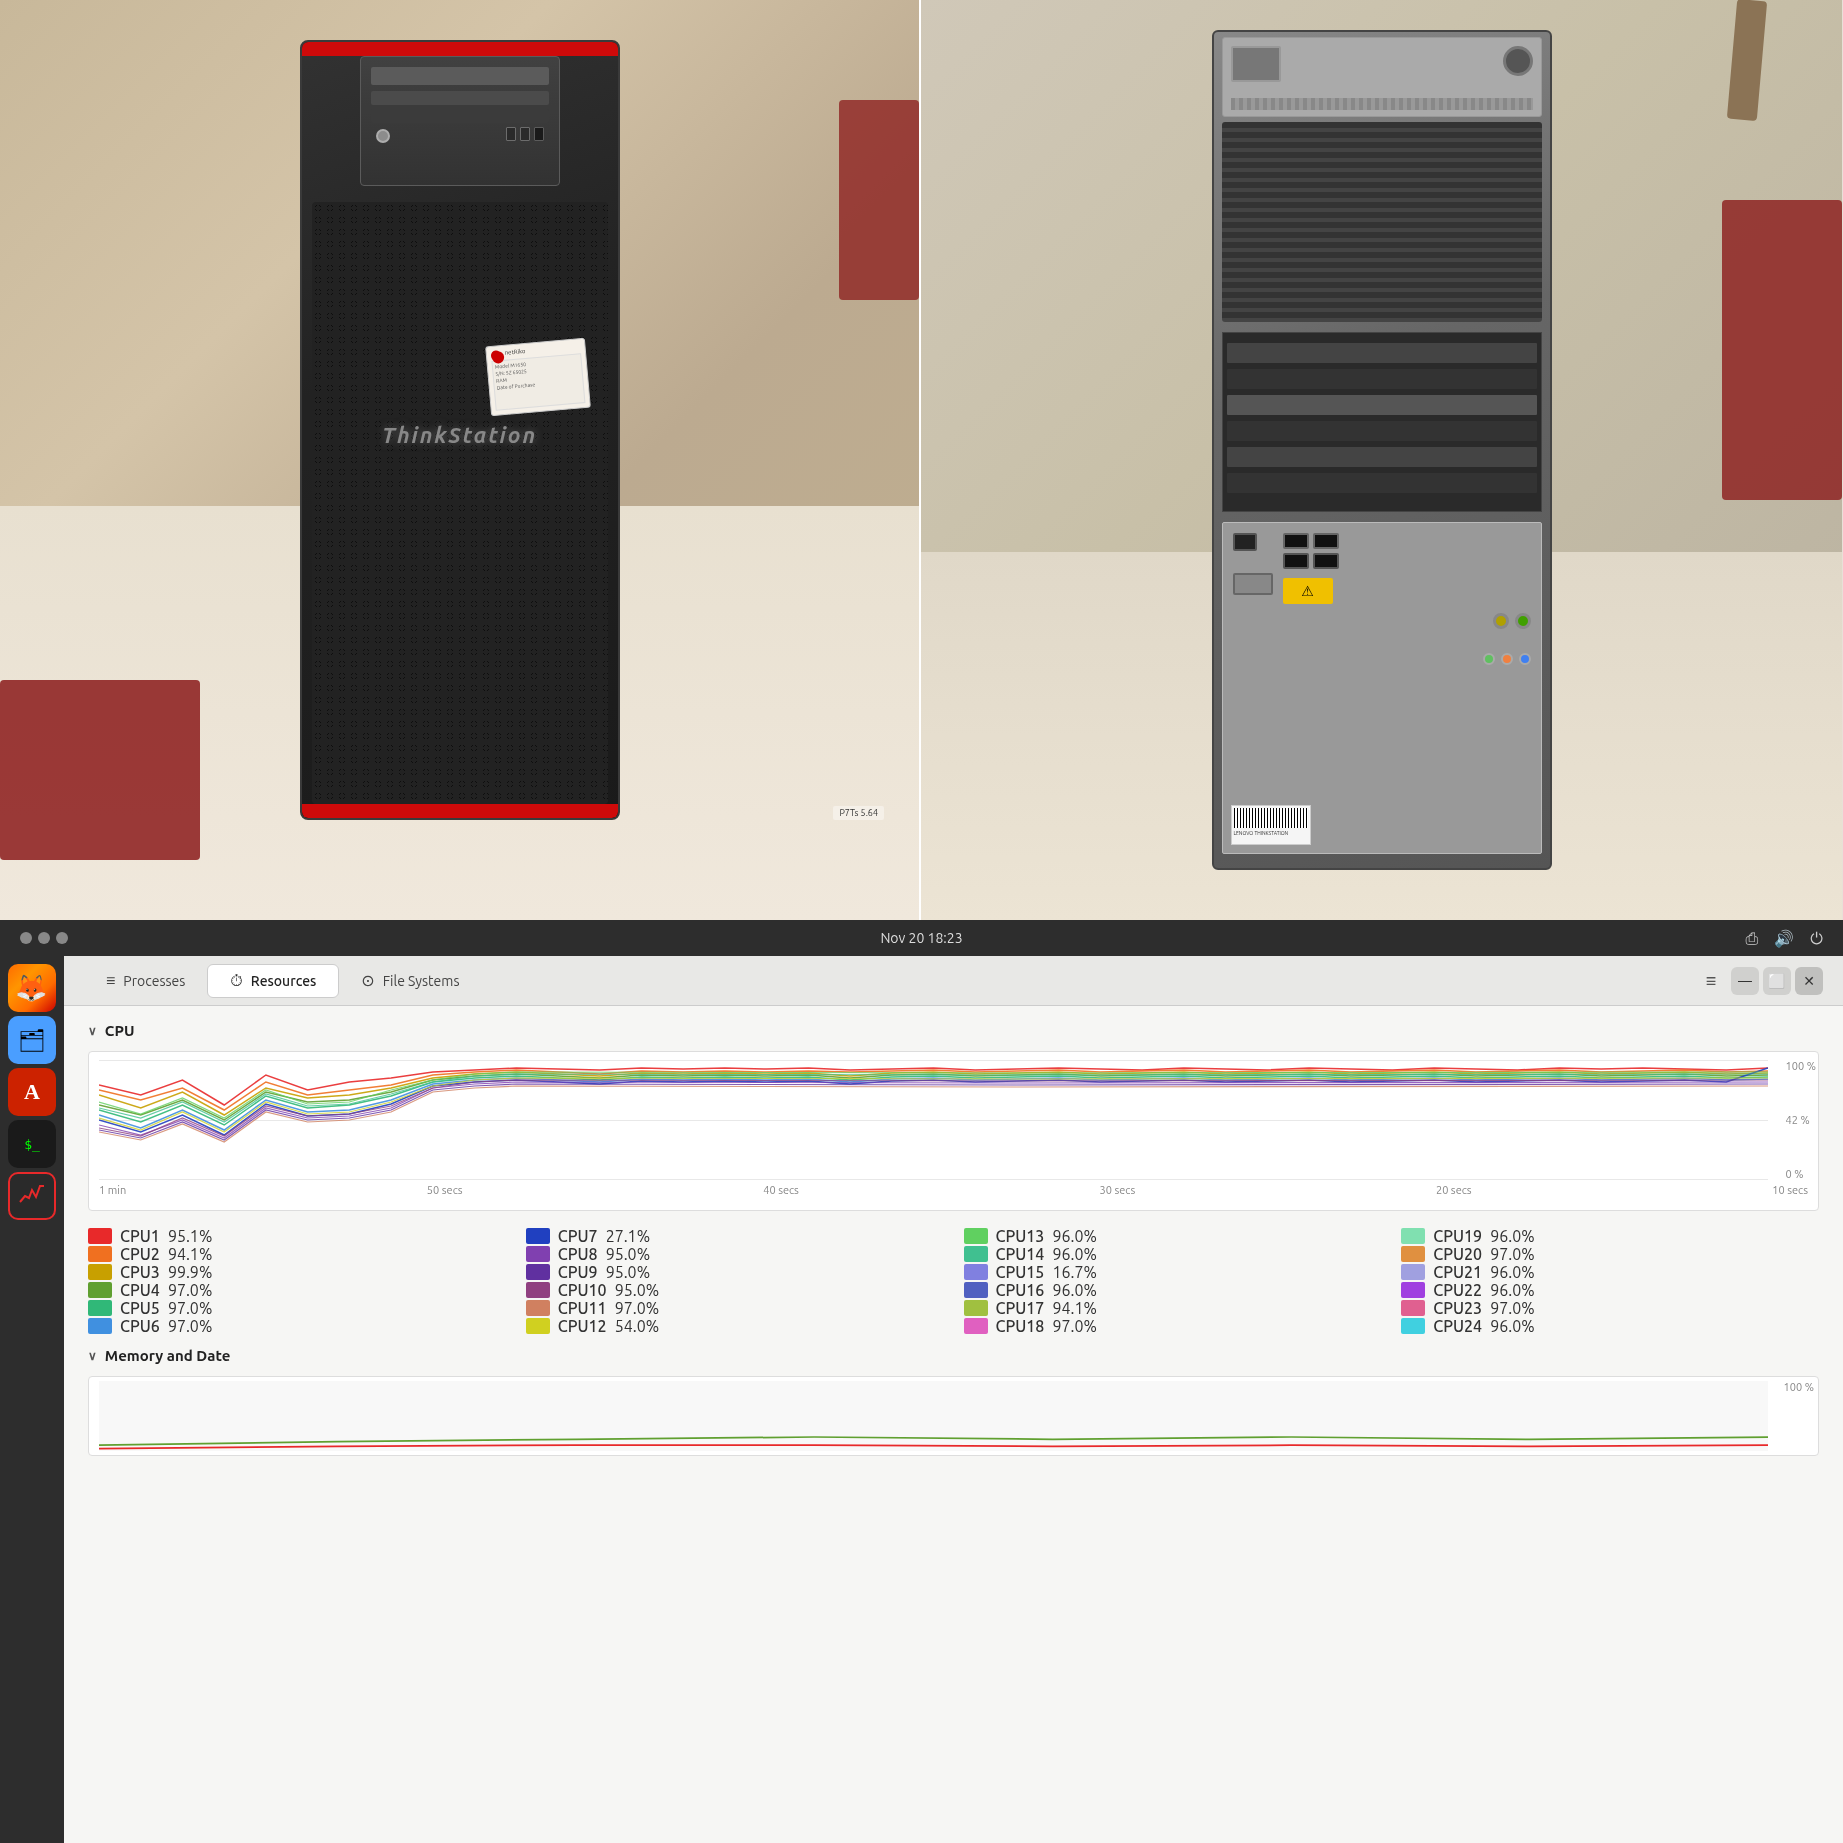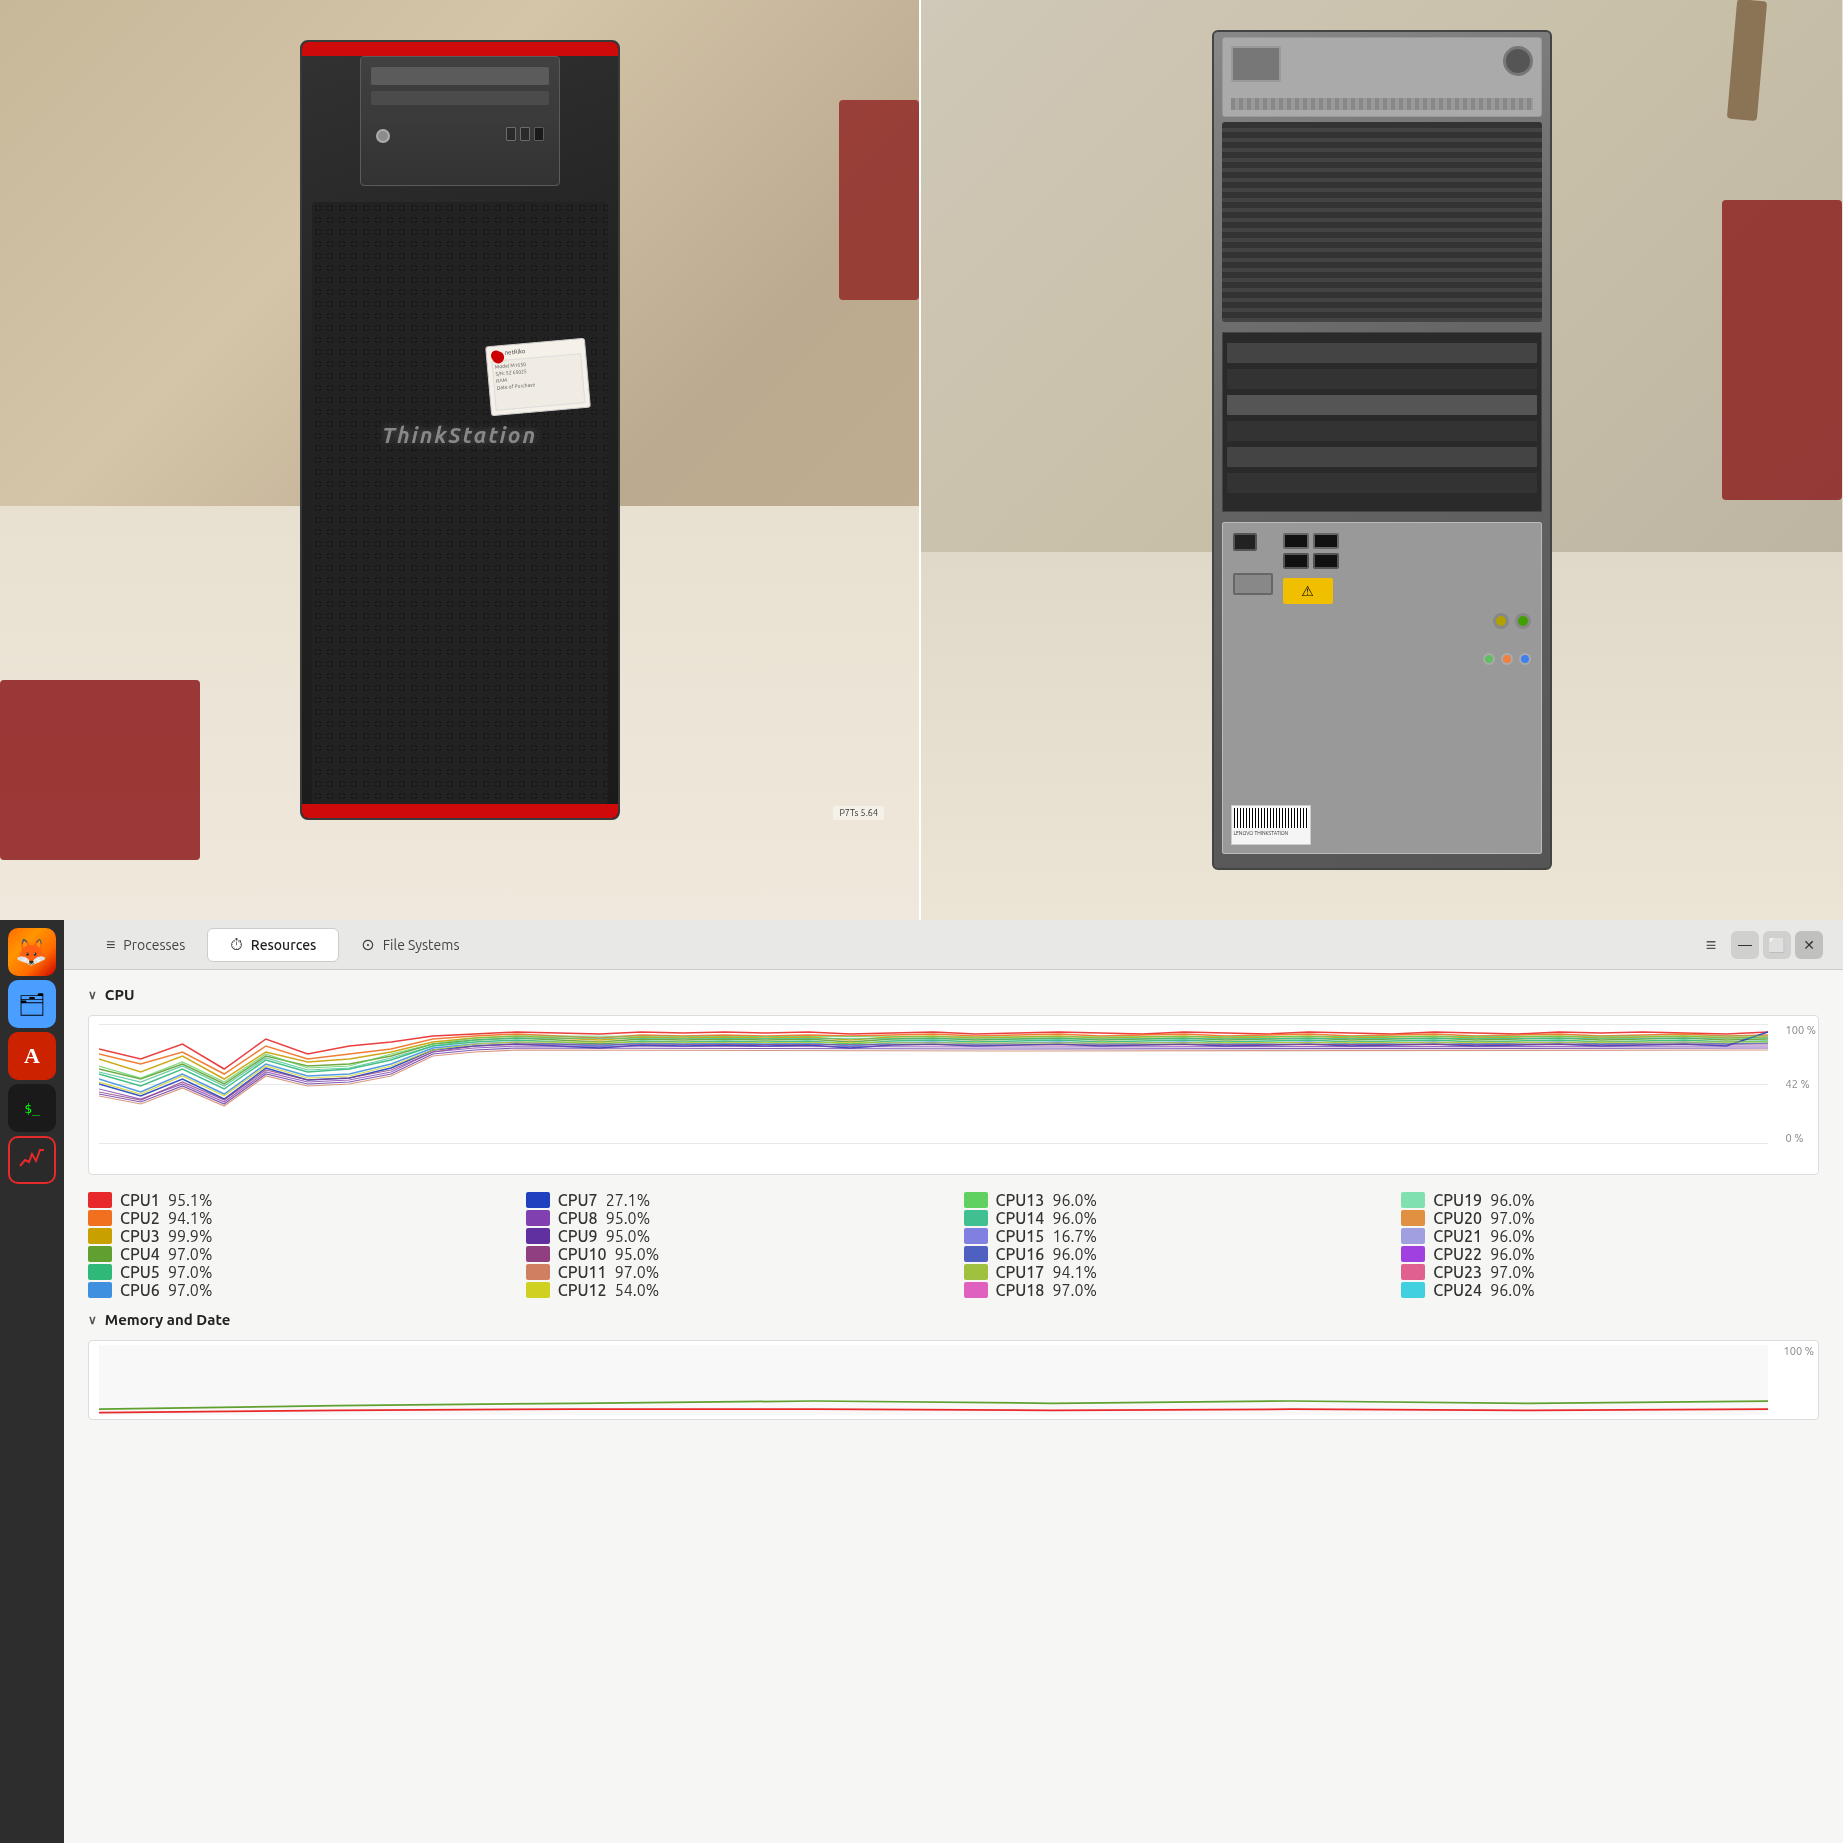--- a/index.html
+++ b/index.html
@@ -498,6 +498,19 @@
 
 <div class="monitor-section">
 
+  <div class="title-bar">
+    <div class="title-bar-dots">
+      <div class="dot"></div>
+      <div class="dot"></div>
+      <div class="dot"></div>
+    </div>
+    <span class="title-bar-text">Nov 20  18:23</span>
+    <div class="title-bar-icons">
+      <span class="title-bar-icon">⎙</span>
+      <span class="title-bar-icon">🔊</span>
+      <span class="title-bar-icon">⏻</span>
+    </div>
+  </div>
 
   <div class="app-layout">
 

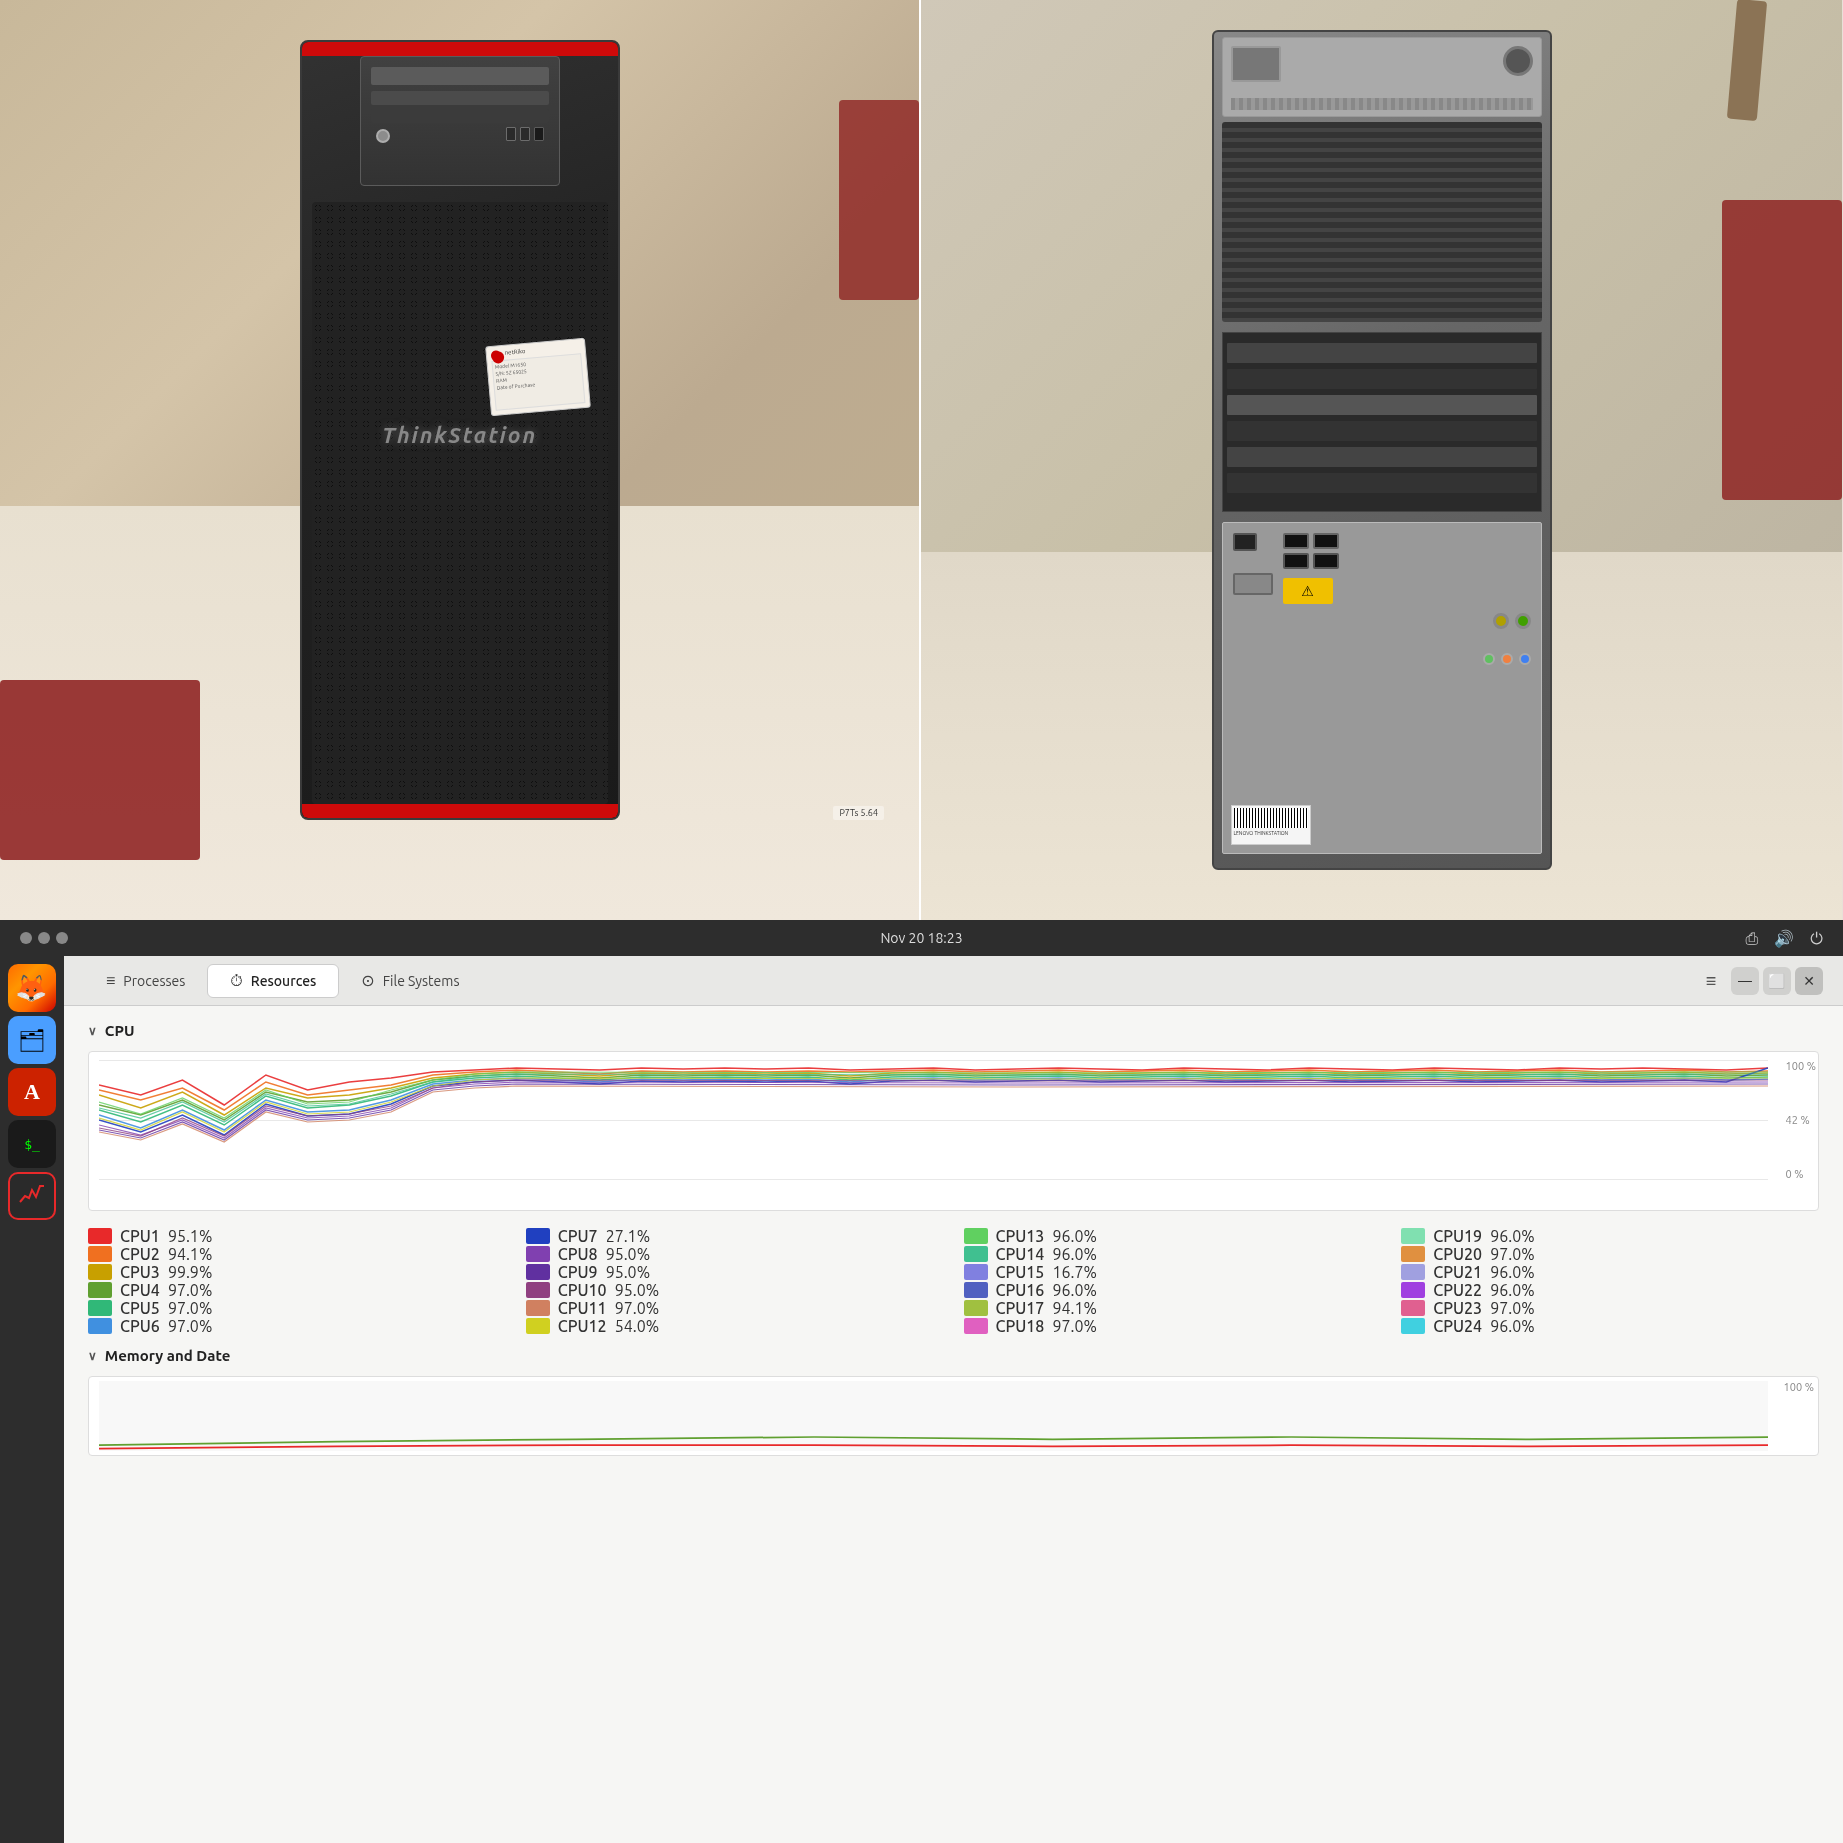--- a/index.html
+++ b/index.html
@@ -604,6 +604,14 @@
             </div>
           </div>
 
+          <div class="chart-labels-x">
+            <span>1 min</span>
+            <span>50 secs</span>
+            <span>40 secs</span>
+            <span>30 secs</span>
+            <span>20 secs</span>
+            <span>10 secs</span>
+          </div>
         </div>
 
         <div class="cpu-legend" id="cpu-legend-grid">

